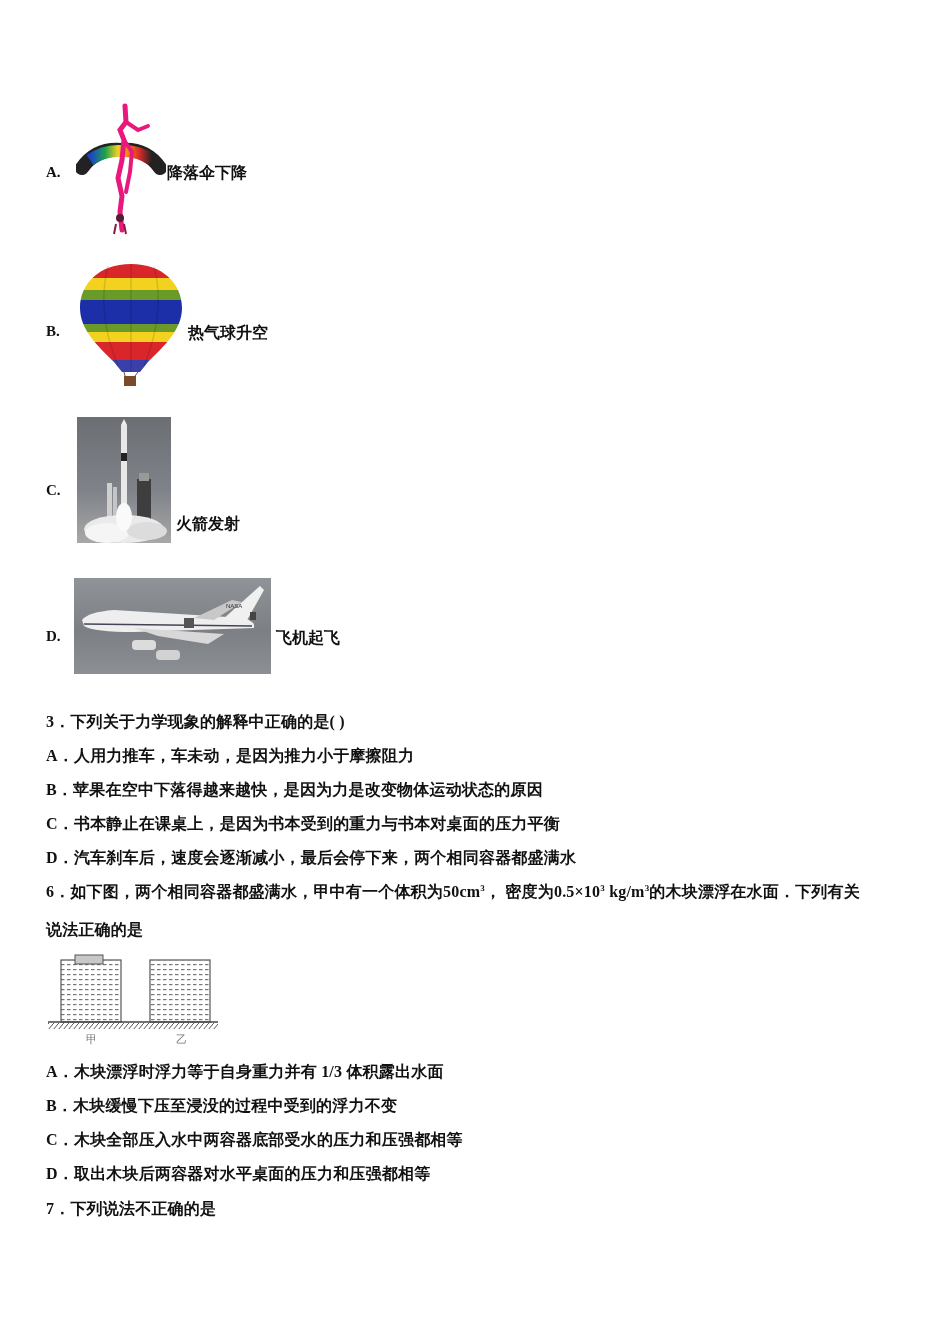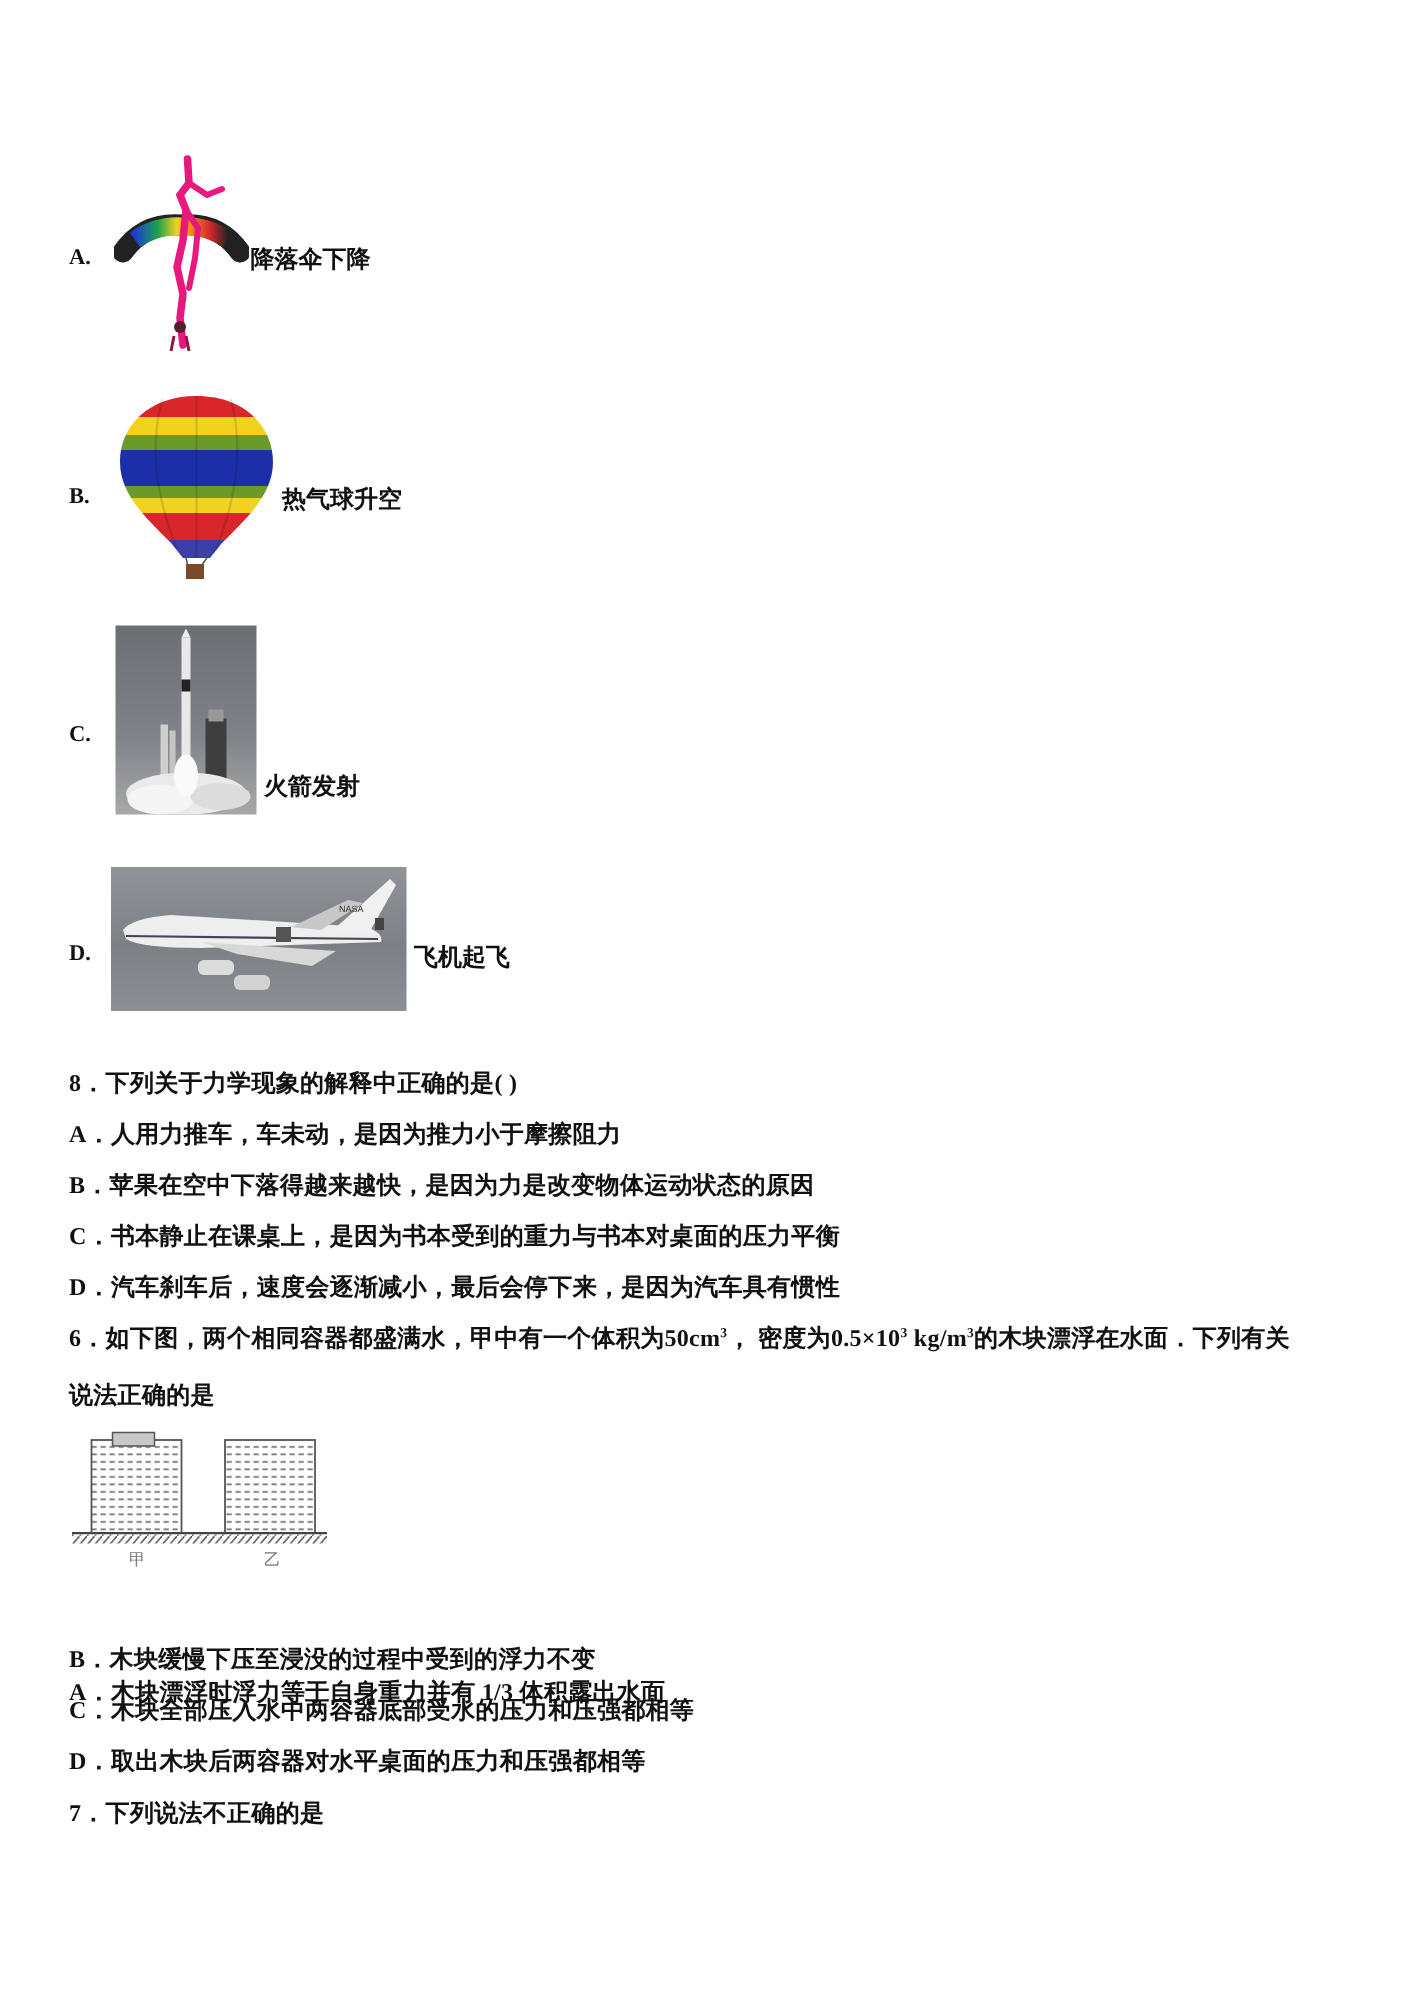--- a/index.html
+++ b/index.html
@@ -113,7 +113,7 @@
 <div class="abs cap" style="left:276px;top:628px;">飞机起飞</div>
 
 <div class="abs line" style="left:46px;top:712px;font-weight:normal;">
-  <span style="font-weight:bold;">8．下列关于力学现象的解释中正确的是( )</span>
+  <span style="font-weight:bold;">3．下列关于力学现象的解释中正确的是( )</span>
 </div>
 
 <div class="abs line" style="left:46px;top:746px;">

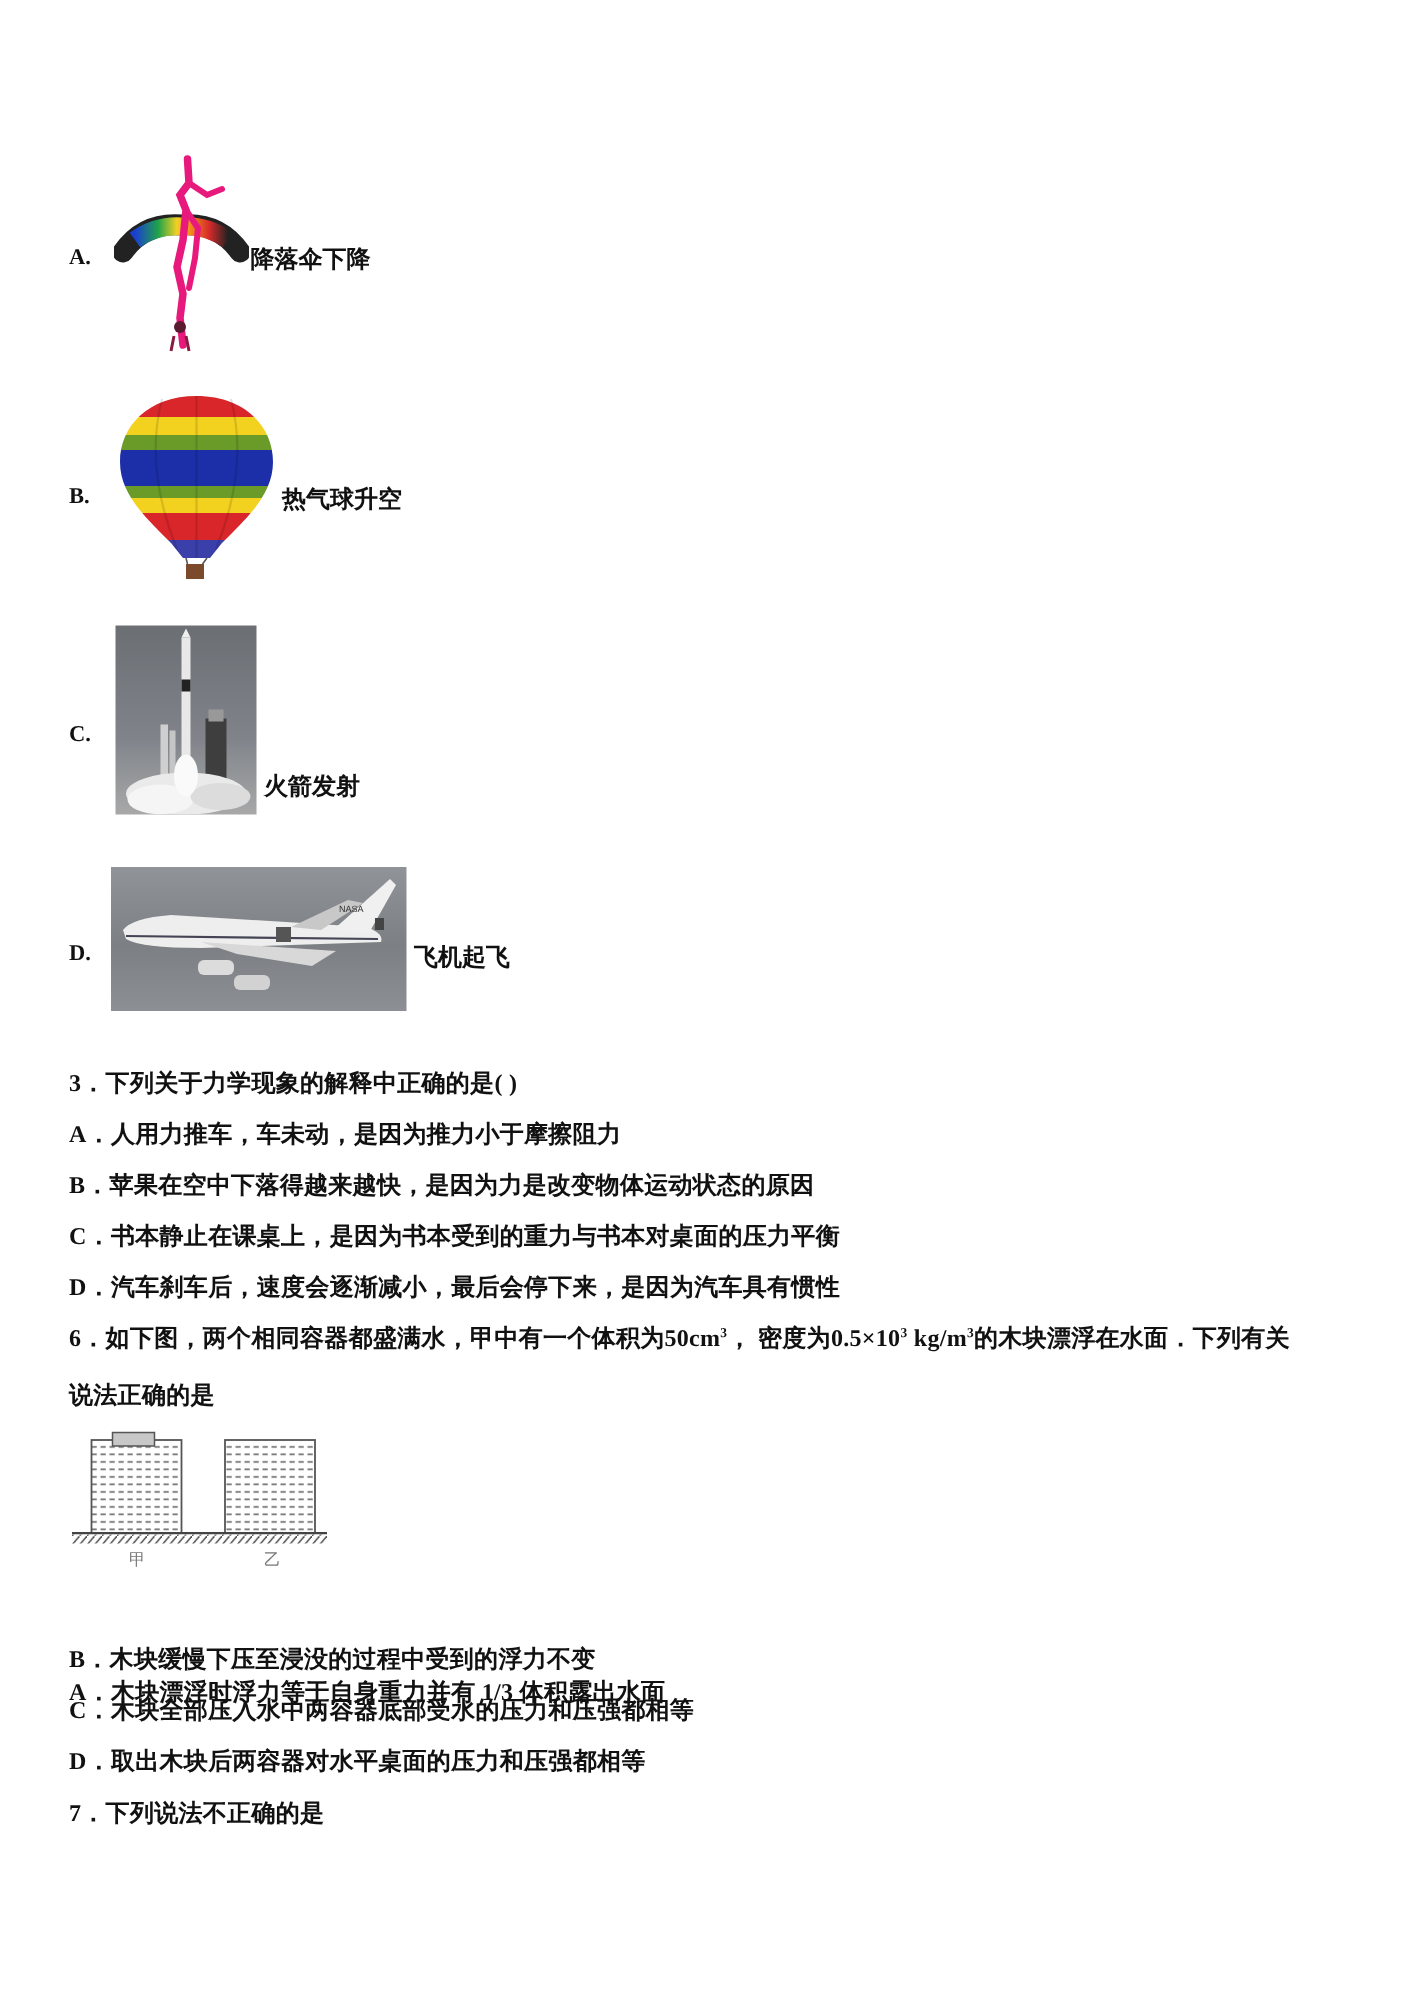--- a/index.html
+++ b/index.html
@@ -126,7 +126,7 @@
   <span>C．</span><span>书本静止在课桌上，是因为书本受到的重力与书本对桌面的压力平衡</span>
 </div>
 <div class="abs line" style="left:46px;top:848px;">
-  <span>D．</span><span>汽车刹车后，速度会逐渐减小，最后会停下来，是因为汽车具有惯性</span>
+  <span>D．</span><span>汽车刹车后，速度会逐渐减小，最后会停下来，两个相同容器都盛满水</span>
 </div>
 
 <div class="abs line" style="left:46px;top:882px;">

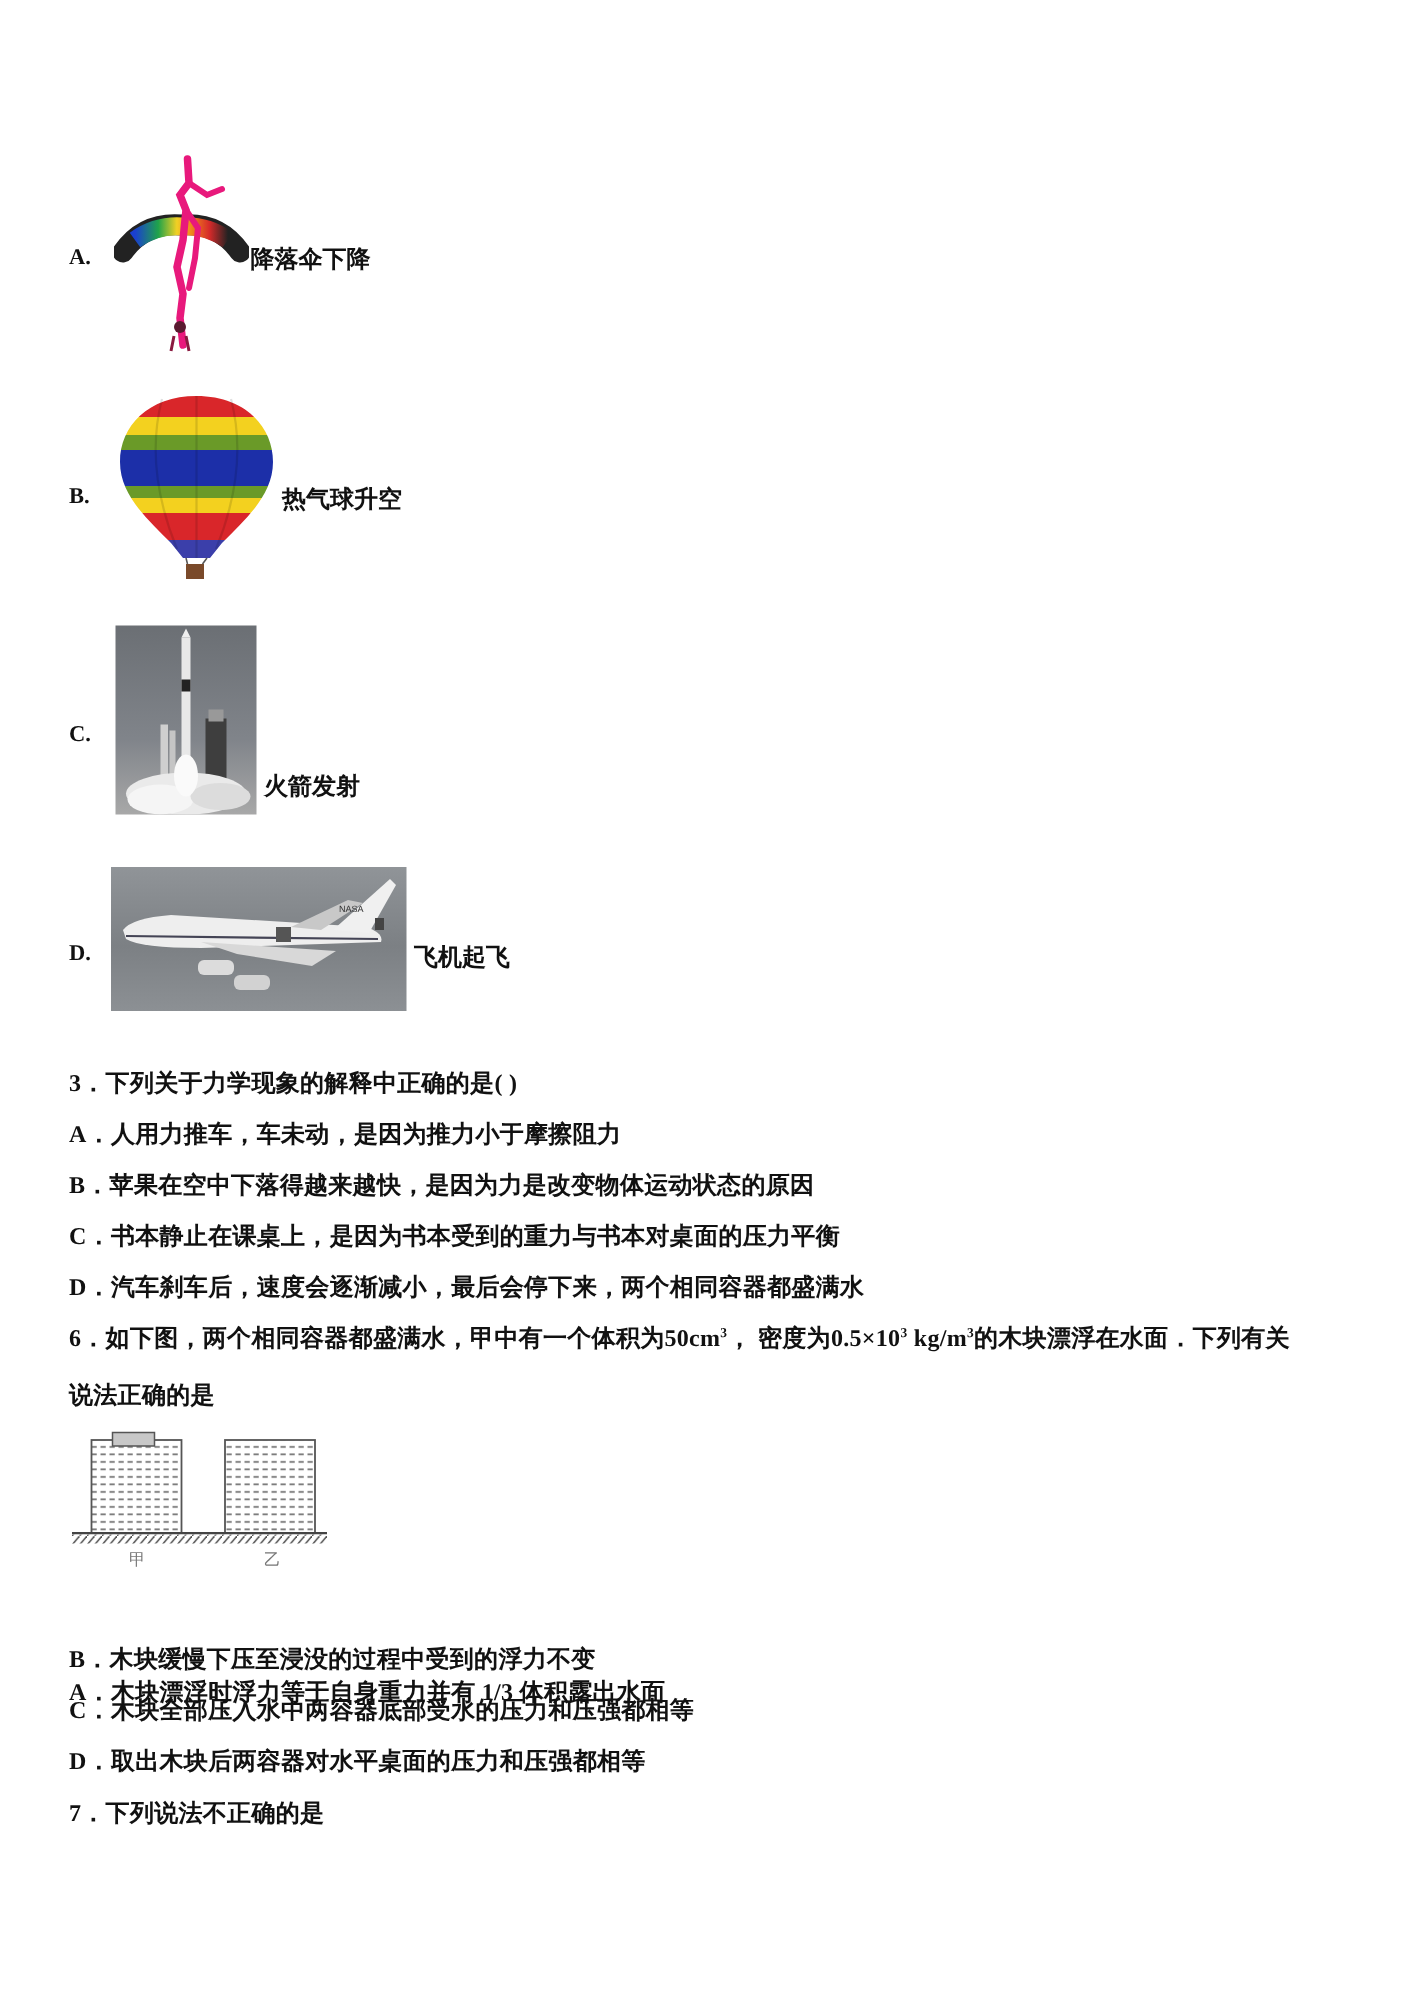--- a/index.html
+++ b/index.html
@@ -157,7 +157,7 @@
   <div class="abs" style="left:128px;top:80px;font-size:11px;color:#777;font-family:'DejaVu Sans',sans-serif;">乙</div>
 </div>
 
-<div class="abs line" style="left:46px;top:1118px;">
+<div class="abs line" style="left:46px;top:1062px;">
   <span>A．</span><span>木块漂浮时浮力等于自身重力并有 1/3 体积露出水面</span>
 </div>
 <div class="abs line" style="left:46px;top:1096px;">

